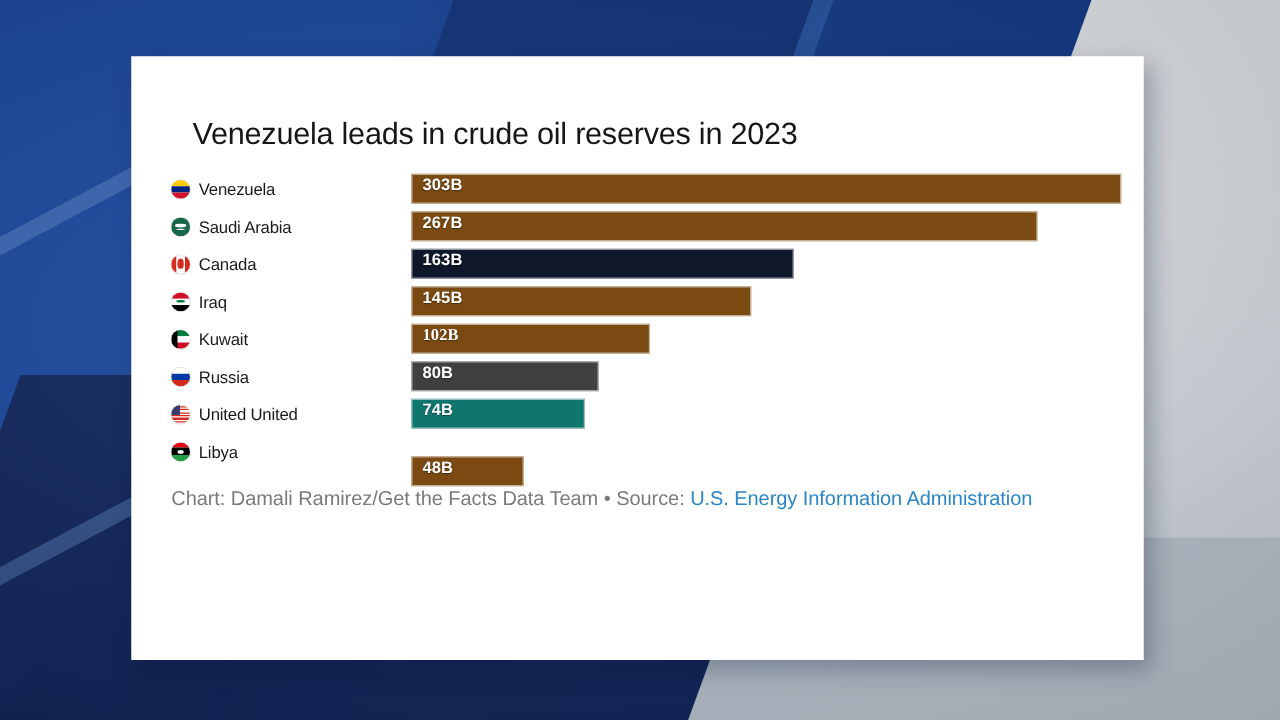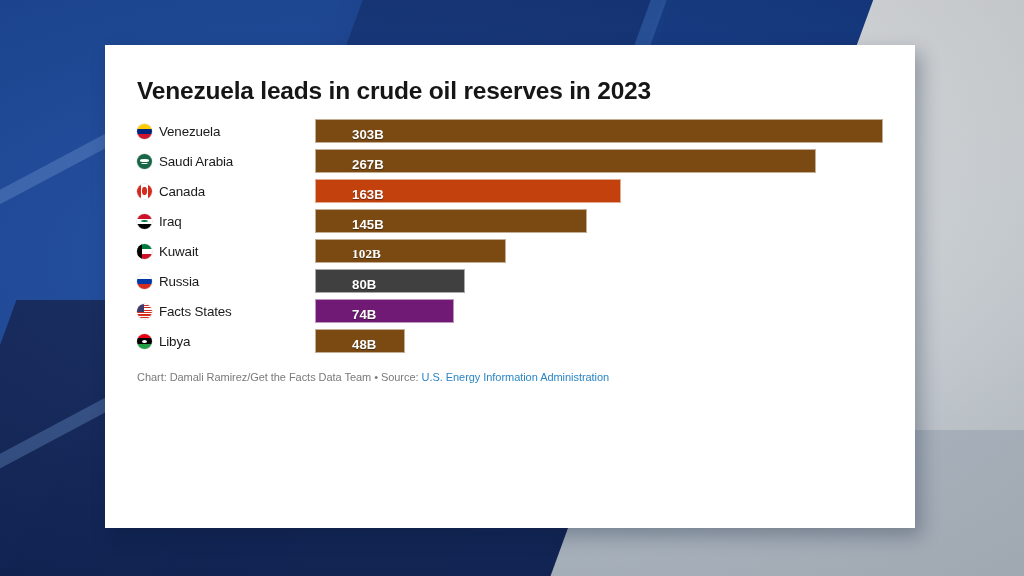--- a/index.html
+++ b/index.html
@@ -120,9 +120,9 @@
     padding: 32px 32px 0 32px;
   }
   #chart-title {
-    margin: 0;
+    margin: 17px;
     font-size: 24.5px;
-    font-weight: bold;
+    font-weight: normal;
     letter-spacing: -.2px;
     color: #161616;
     line-height: 1.15;

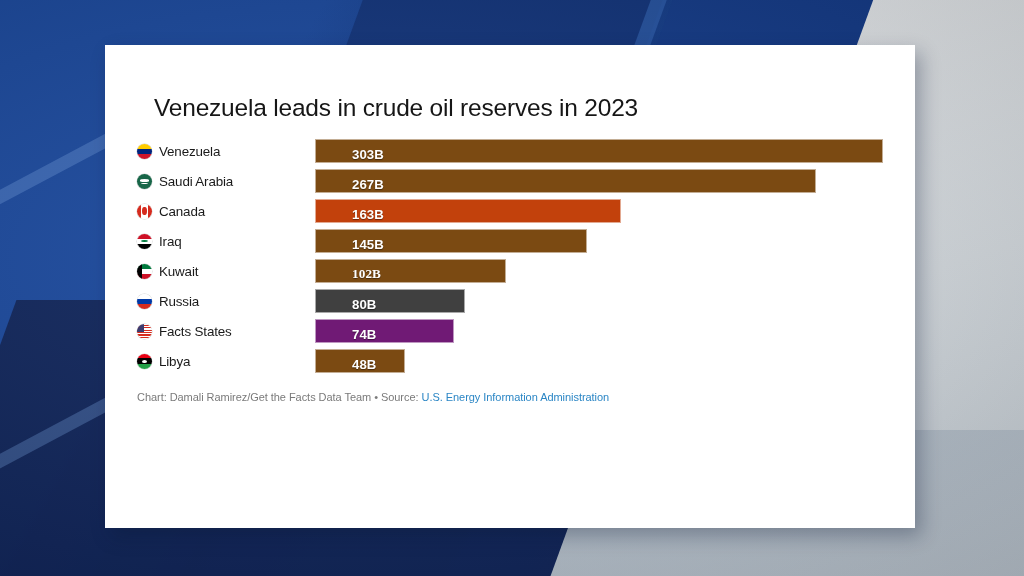--- a/index.html
+++ b/index.html
@@ -180,15 +180,14 @@
   }
   .bar {
     position: absolute;
-    left: 0;
+    left: 14px;
     top: 0;
     height: 24px;
     background: #7b4a12;
     border: 1px solid rgba(255,255,255,.55);
     box-sizing: border-box;
     display: flex;
-    align-items: flex-end;
-    padding-left: 28px;
+    align-items: flex-start;
   }
   .bar-value {
     color: #ffffff;

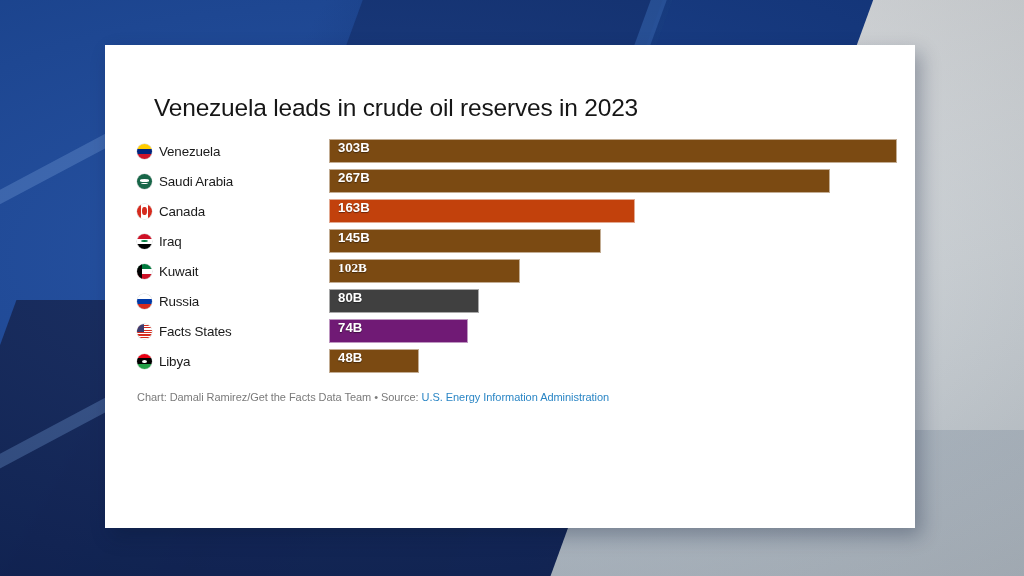--- a/index.html
+++ b/index.html
@@ -276,7 +276,7 @@
               <span class="country-name">Canada</span>
             </div>
             <div class="bar-track">
-              <div class="bar" style="width: 53.7954%; background: #c2410c;">
+              <div class="bar" style="width: 53.7954%; background: #0f172a;">
                 <span class="bar-value">163B</span>
               </div>
             </div>

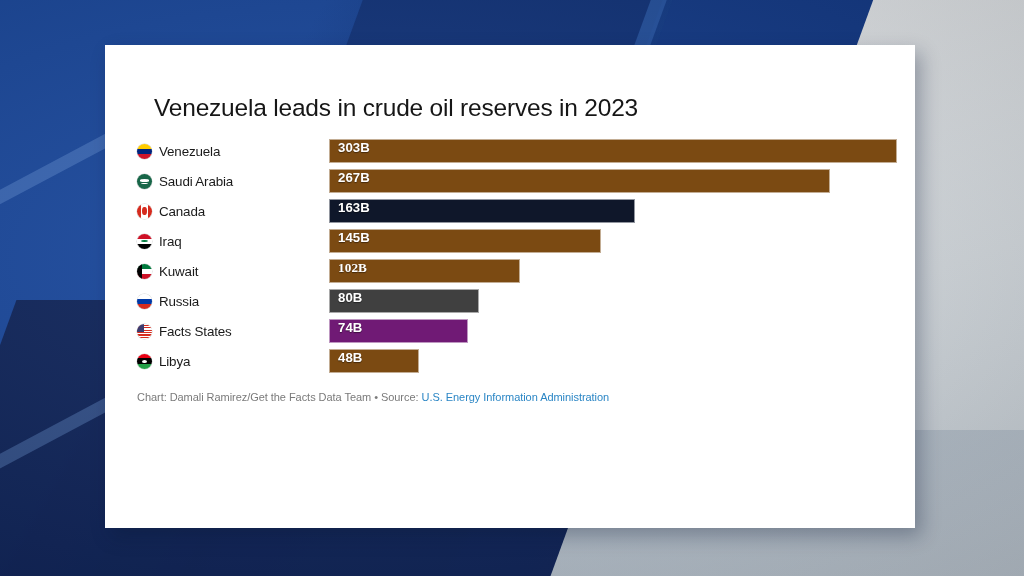--- a/index.html
+++ b/index.html
@@ -340,7 +340,7 @@
                 <i style="top: 88%; height: 8%; background: rgb(213, 43, 30);"></i>
                 <i style="top: 0%; height: 54%; background: rgb(60, 59, 110); left: 0px; right: auto; width: 46%;"></i>
               </span>
-              <span class="country-name">Facts States</span>
+              <span class="country-name">United United</span>
             </div>
             <div class="bar-track">
               <div class="bar" style="width: 24.4224%; background: #701a75;">

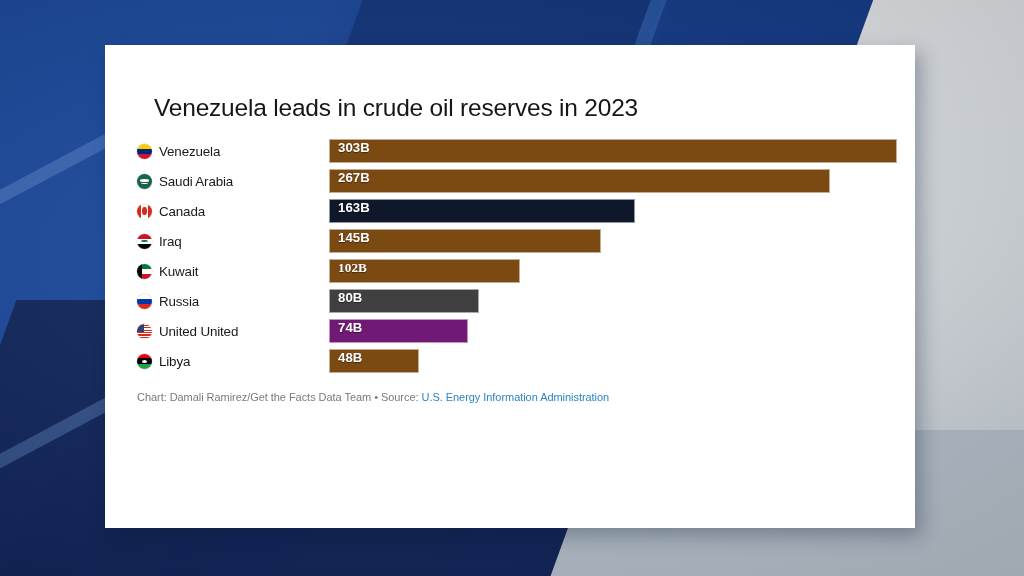--- a/index.html
+++ b/index.html
@@ -343,7 +343,7 @@
               <span class="country-name">United United</span>
             </div>
             <div class="bar-track">
-              <div class="bar" style="width: 24.4224%; background: #701a75;">
+              <div class="bar" style="width: 24.4224%; background: #0f766e;">
                 <span class="bar-value">74B</span>
               </div>
             </div>

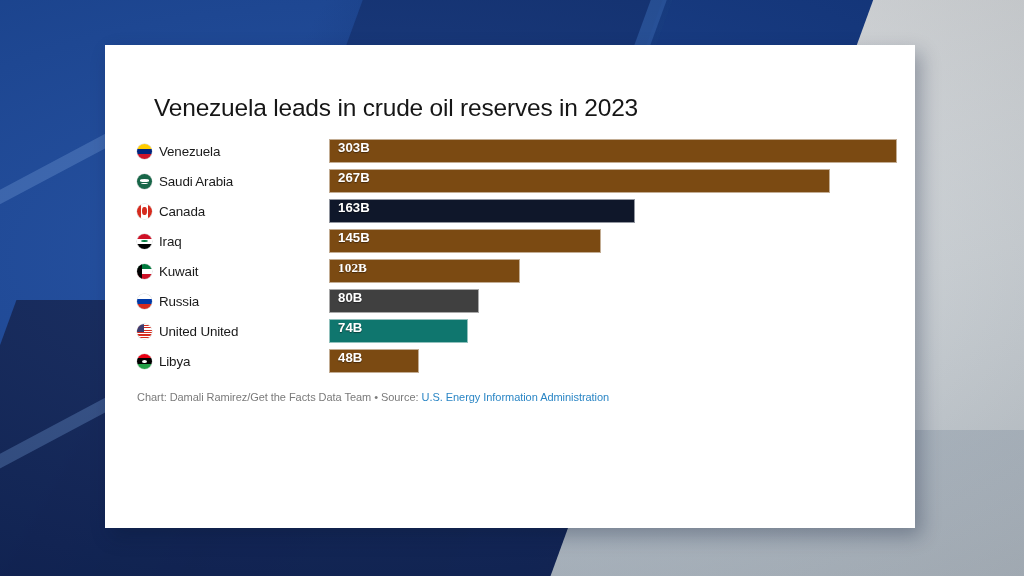--- a/index.html
+++ b/index.html
@@ -359,7 +359,7 @@
               <span class="country-name">Libya</span>
             </div>
             <div class="bar-track">
-              <div class="bar" style="width: 15.8416%; background: rgb(123, 74, 18);">
+              <div class="bar" style="width: 15.8416%; background: rgb(123, 74, 18); margin-top: 16px;">
                 <span class="bar-value">48B</span>
               </div>
             </div>

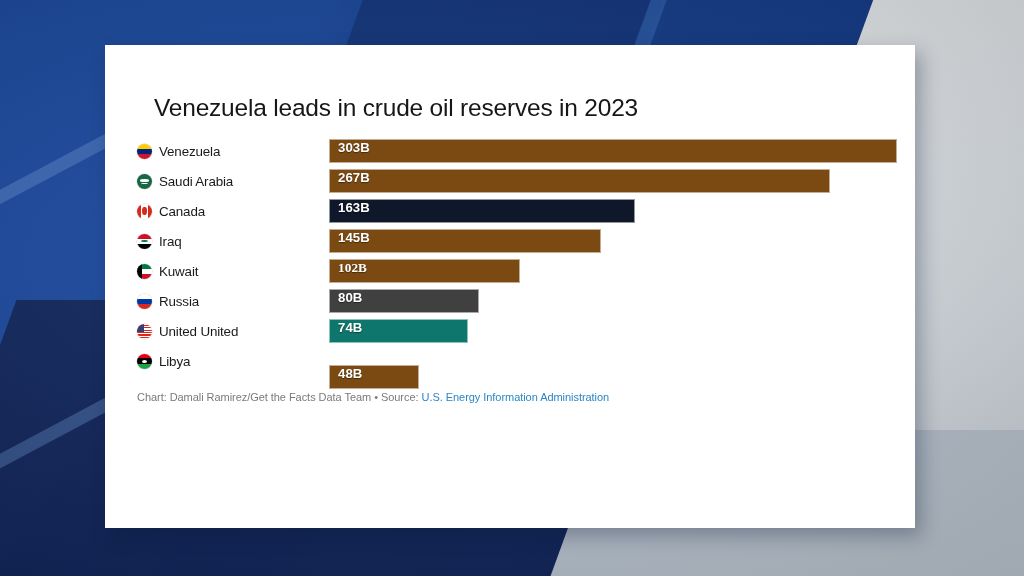--- a/index.html
+++ b/index.html
@@ -201,7 +201,7 @@
   
   #chart-footer {
     margin-top: 18px;
-    font-size: 11px;
+    font-size: 16px;
     color: #7a7a7a;
     letter-spacing: -.05px;
   }

